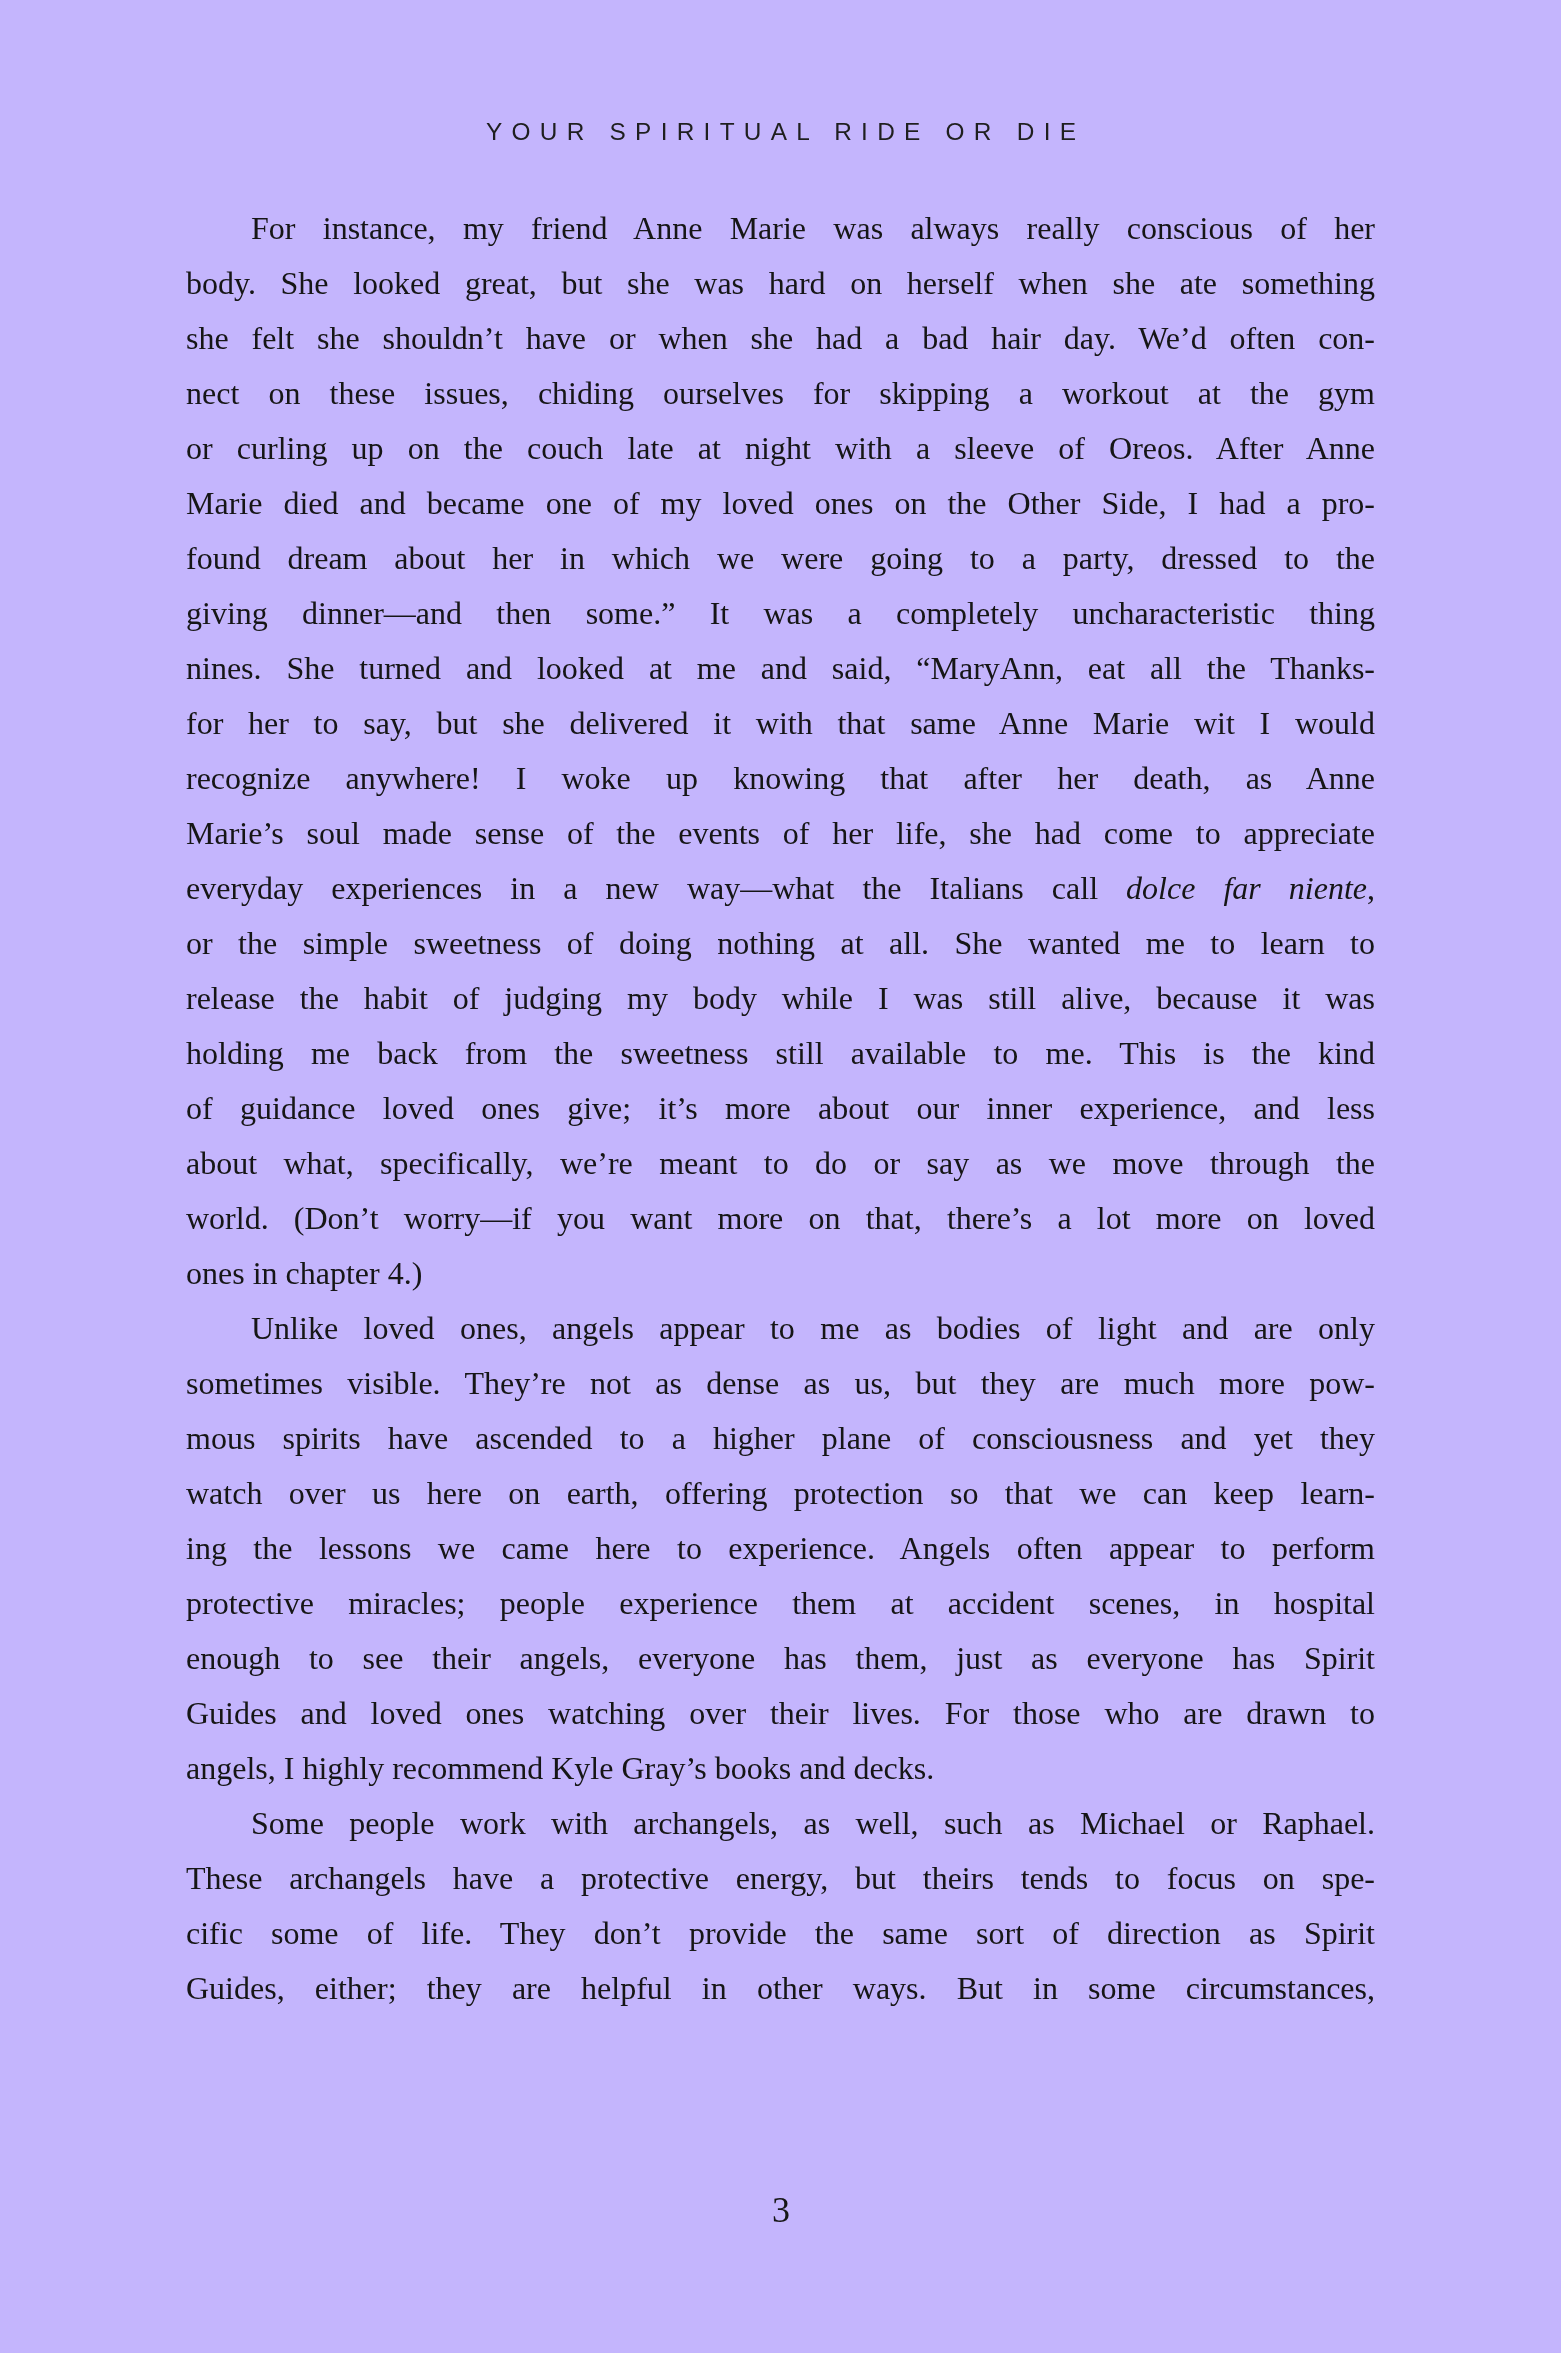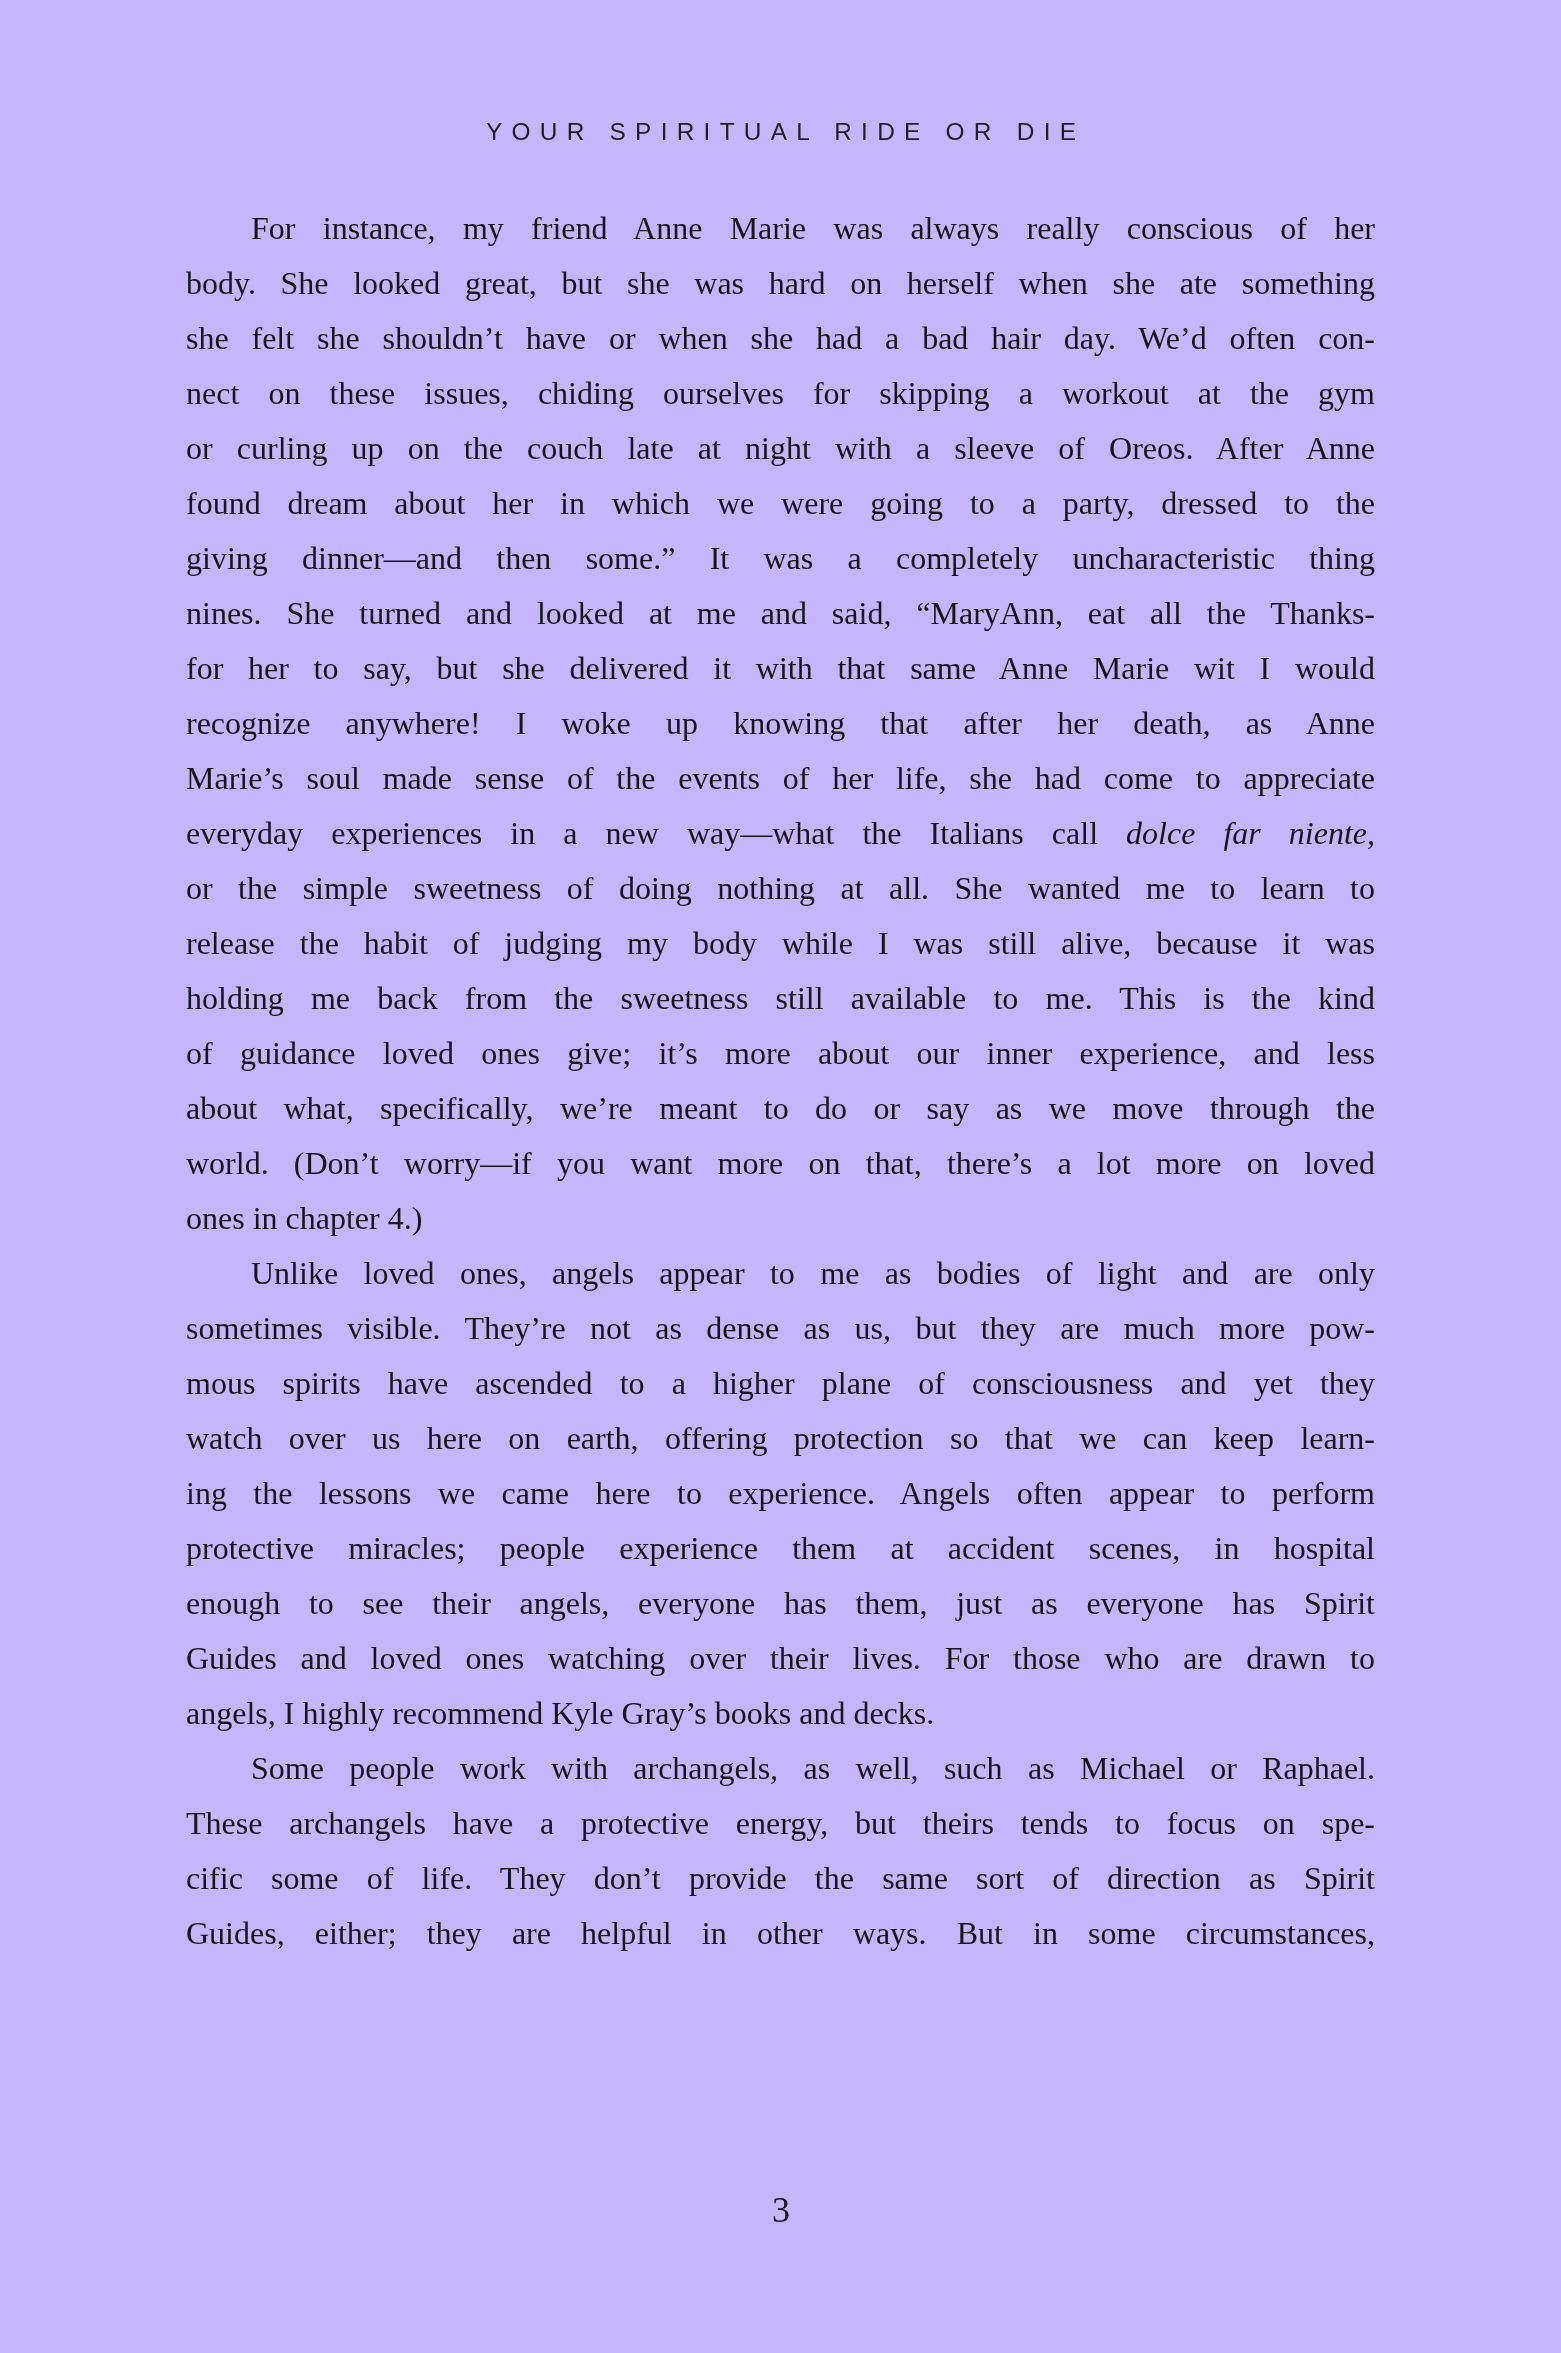--- a/index.html
+++ b/index.html
@@ -77,6 +77,7 @@
       <div class="line"><span>she felt she shouldn’t have or when she had a bad hair day. We’d often con-</span></div>
       <div class="line"><span>nect on these issues, chiding ourselves for skipping a workout at the gym</span></div>
       <div class="line"><span>or curling up on the couch late at night with a sleeve of Oreos. After Anne</span></div>
+      <div class="line"><span>Marie died and became one of my loved ones on the Other Side, I had a pro-</span></div>
       <div class="line"><span>found dream about her in which we were going to a party, dressed to the</span></div>
       <div class="line"><span>giving dinner—and then some.” It was a completely uncharacteristic thing</span></div>
       <div class="line"><span>nines. She turned and looked at me and said, “MaryAnn, eat all the Thanks-</span></div>

